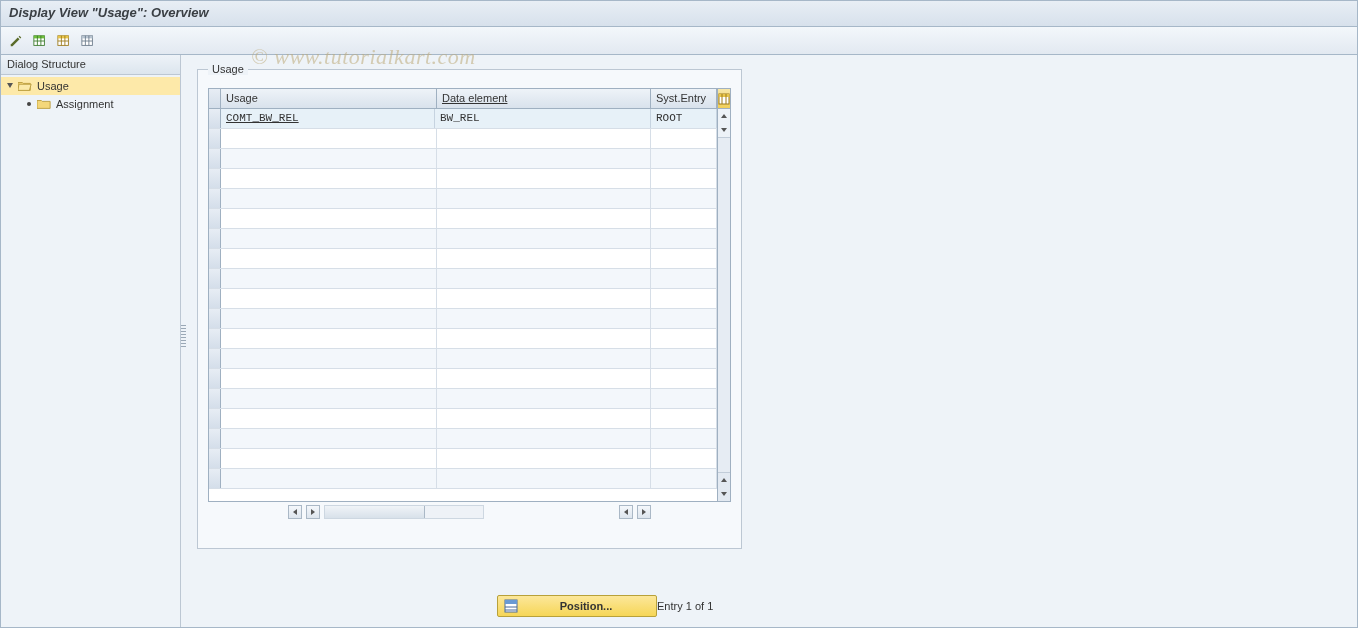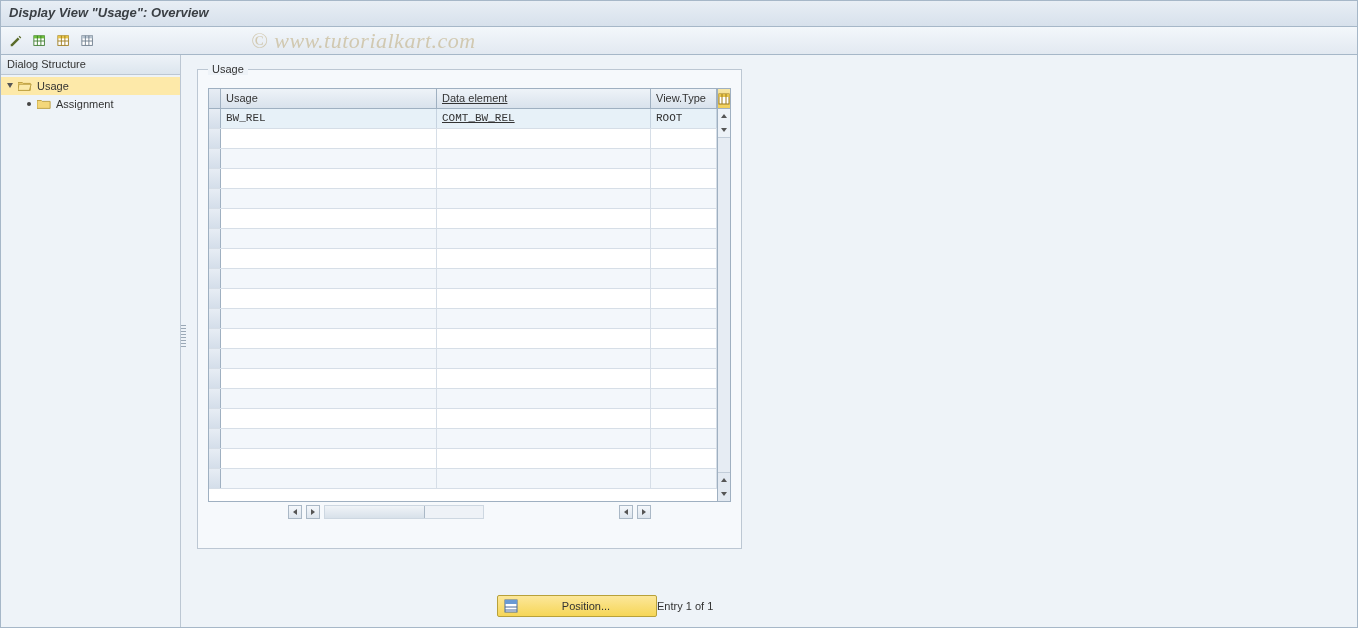--- a/index.html
+++ b/index.html
@@ -48,7 +48,7 @@
     
     .watermark {
       position: absolute;
-      top: 27px; left: 250px;
+      top: 43px; left: 250px;
       font-size: 22px;
       font-style: italic;
       color: rgba(190,170,120,0.55);

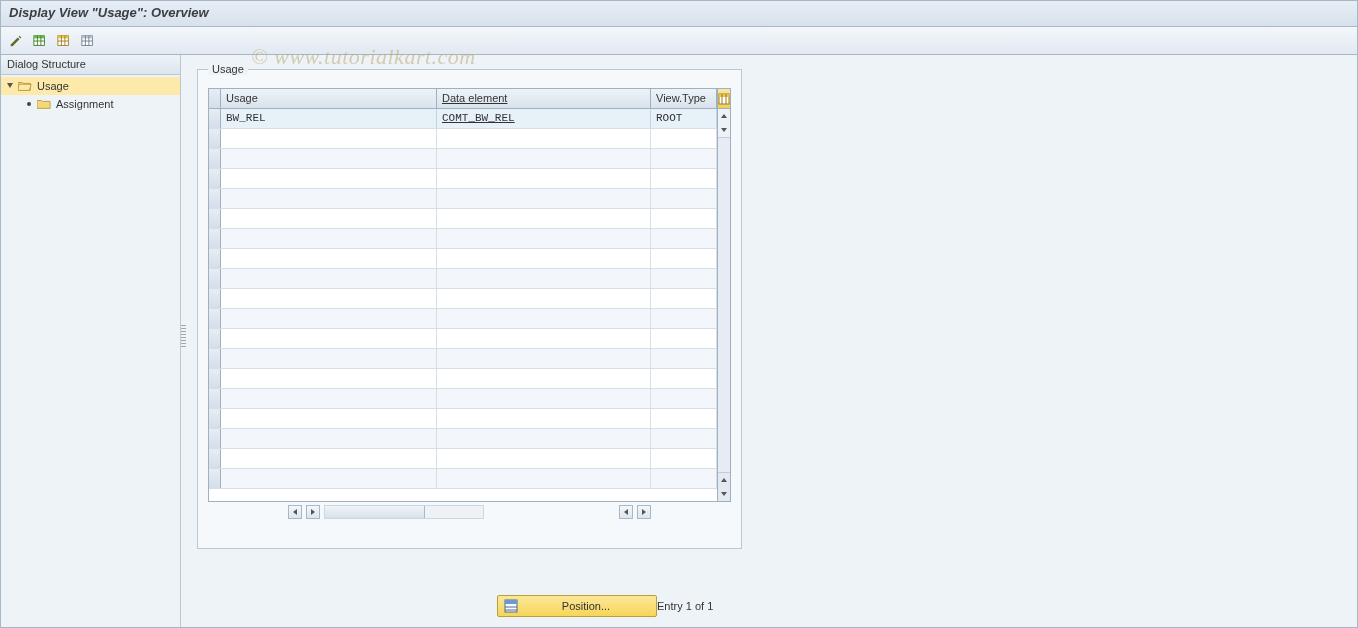--- a/index.html
+++ b/index.html
@@ -341,7 +341,7 @@
               <div class="rowh"></div>
               <div class="gh col-usage">Usage</div>
               <div class="gh col-elem">Data element</div>
-              <div class="gh col-type">View.Type</div>
+              <div class="gh col-type">Syst.Entry</div>
             </div>
             <div class="grid-body" id="grid-body">
                 <div class="grid-row data">

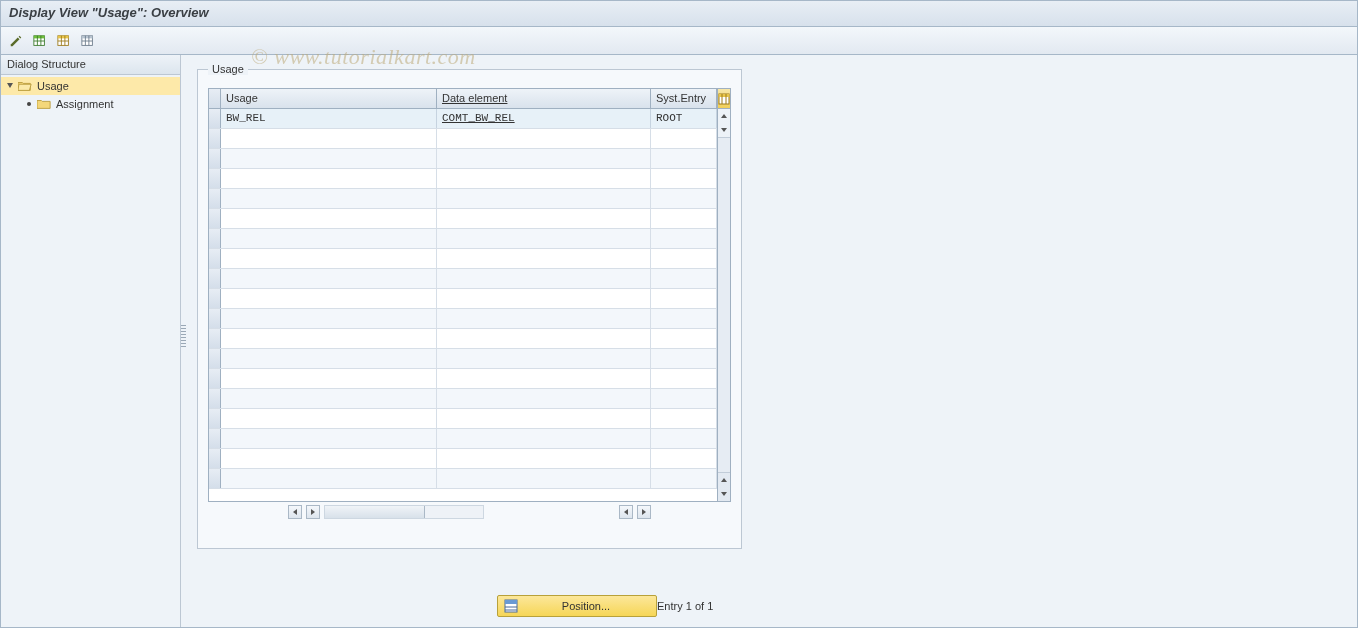--- a/index.html
+++ b/index.html
@@ -346,8 +346,8 @@
             <div class="grid-body" id="grid-body">
                 <div class="grid-row data">
                   <div class="rowh"></div>
+                  <div class="gc col-elem">COMT_BW_REL</div>
                   <div class="gc col-usage">BW_REL</div>
-                  <div class="gc col-elem">COMT_BW_REL</div>
                   <div class="gc col-type">ROOT</div>
                 </div>
                 <div class="grid-row ">

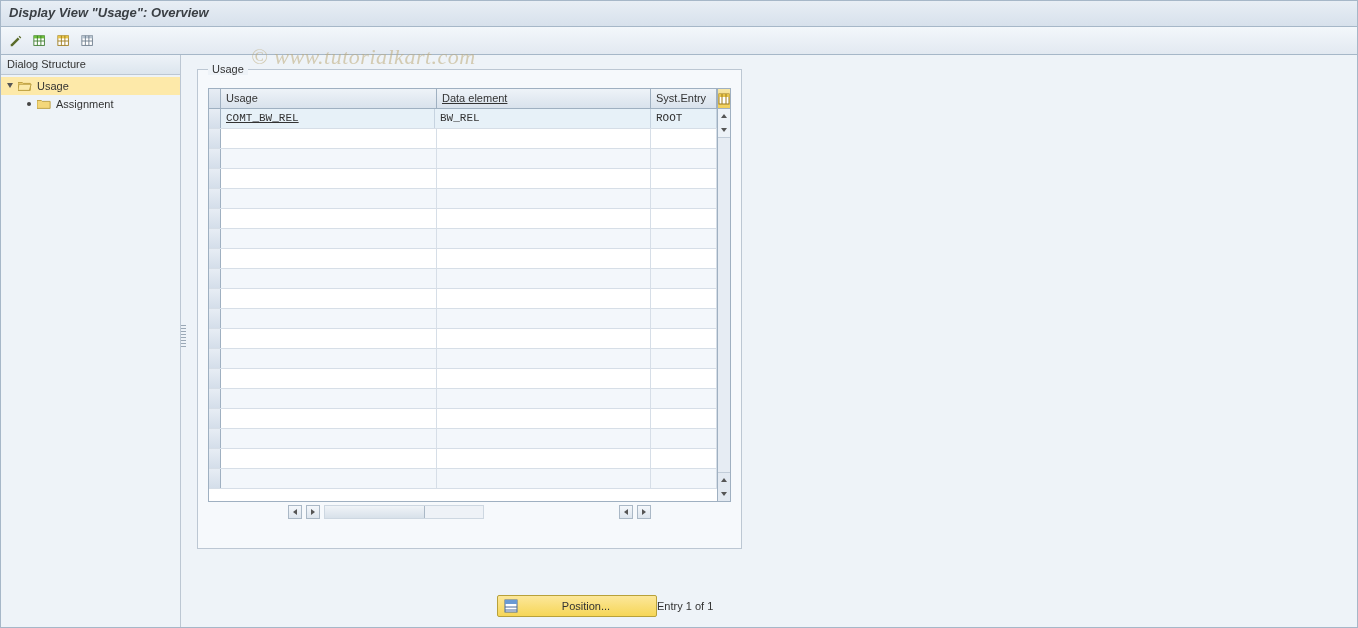--- a/index.html
+++ b/index.html
@@ -234,7 +234,7 @@
       color:#333;
     }
     .pos-btn .ic { width:14px;height:14px; display:inline-flex; }
-    .pos-btn span.lbl { flex:1; text-align:center; }
+    .pos-btn span.lbl { flex:1; text-align:center;font-weight:bold; }
     .entry-text {
       font-size:11px;
       color:#333;

